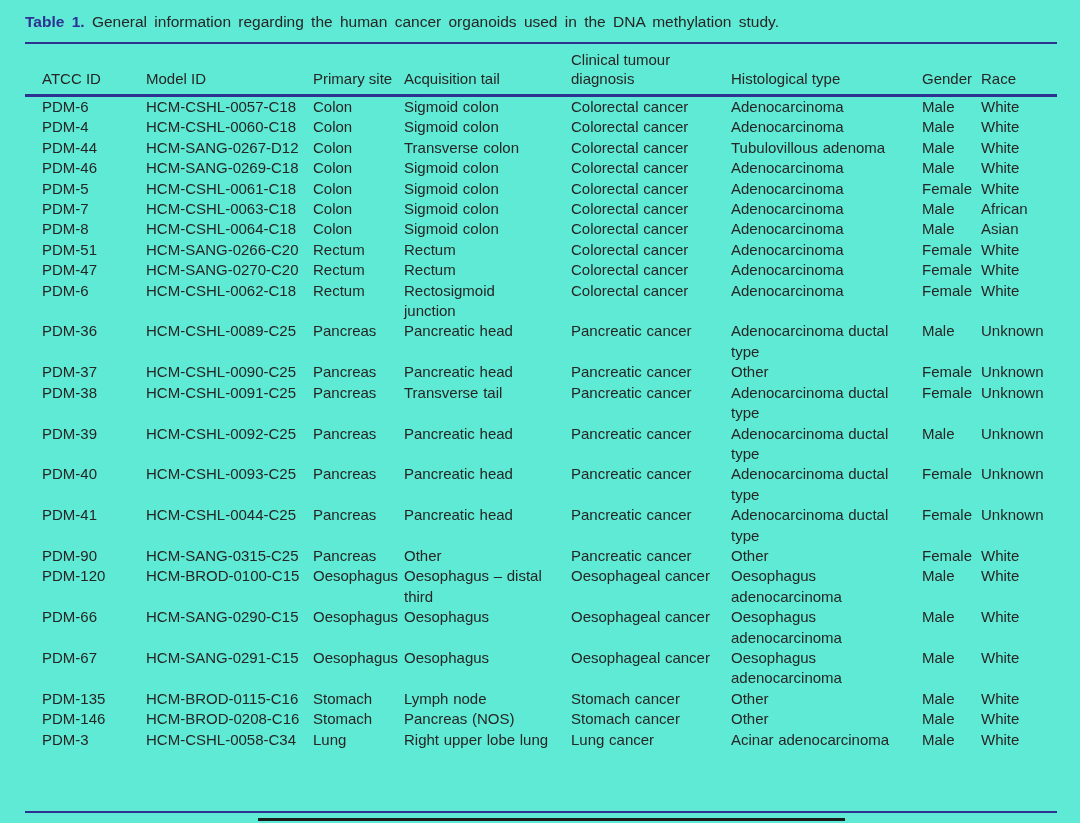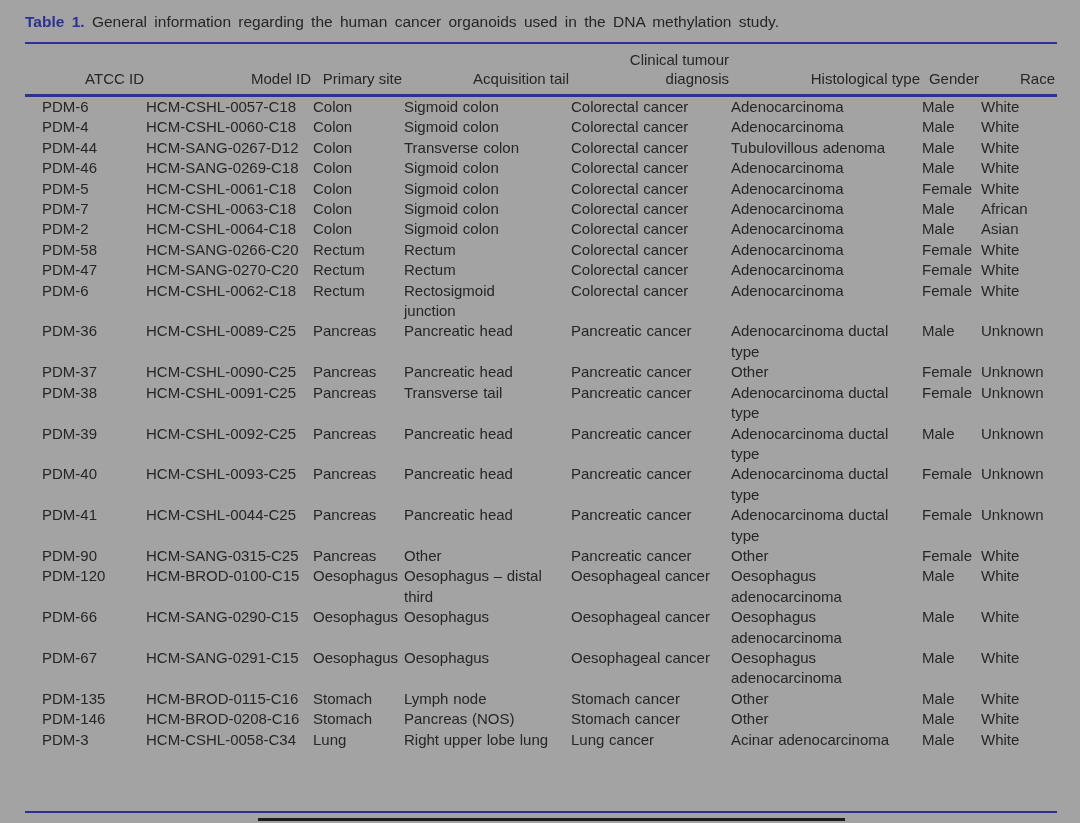--- a/index.html
+++ b/index.html
@@ -11,7 +11,7 @@
   .page{
     position:relative;
     width:1080px;height:823px;
-    background:#a3a3a3;
+    background:#5eead4;
     font-family:"Liberation Sans", sans-serif;
     color:var(--text);
     overflow:hidden;

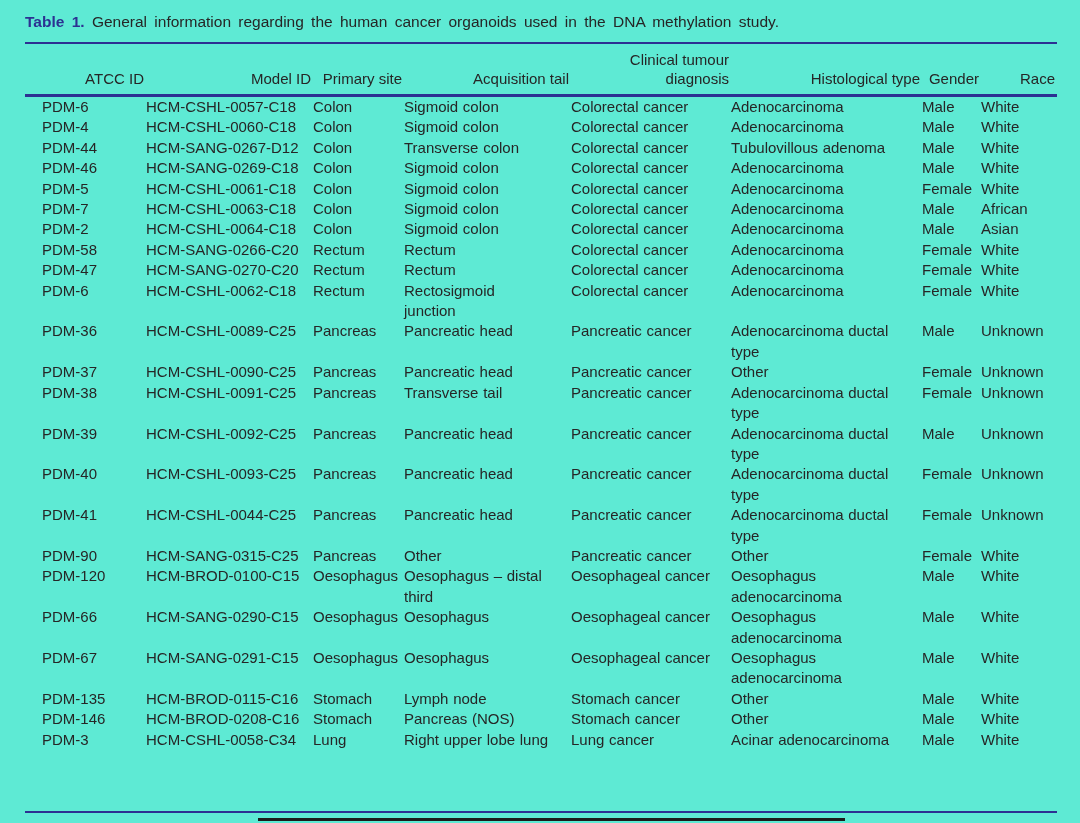--- a/index.html
+++ b/index.html
@@ -34,7 +34,7 @@
   col.c0{width:121px}col.c1{width:167px}col.c2{width:91px}col.c3{width:167px}
   col.c4{width:160px}col.c5{width:191px}col.c6{width:59px}col.c7{width:76px}
   thead th{
-    font-weight:normal;text-align:right;vertical-align:bottom;
+    font-weight:normal;text-align:left;vertical-align:bottom;
     padding:0 2px 6px 0;height:42px;line-height:19px;
     border-bottom:3px solid var(--navy);
     white-space:pre-line;

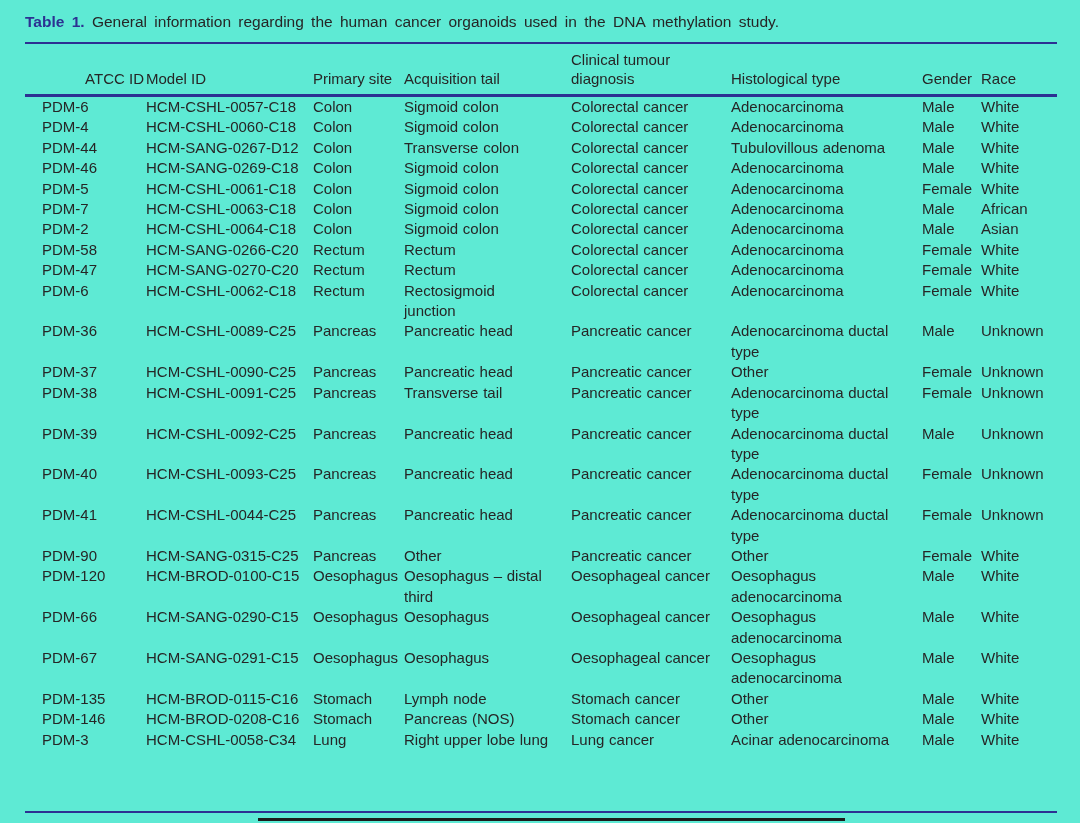--- a/index.html
+++ b/index.html
@@ -39,7 +39,7 @@
     border-bottom:3px solid var(--navy);
     white-space:pre-line;
   }
-  thead th.first{text-align:right;padding-left:17px;}
+  thead th.first{text-align:left;padding-left:17px;}
   tbody td{
     vertical-align:top;text-align:left;
     padding:0 4px 0 0;line-height:20.4px;

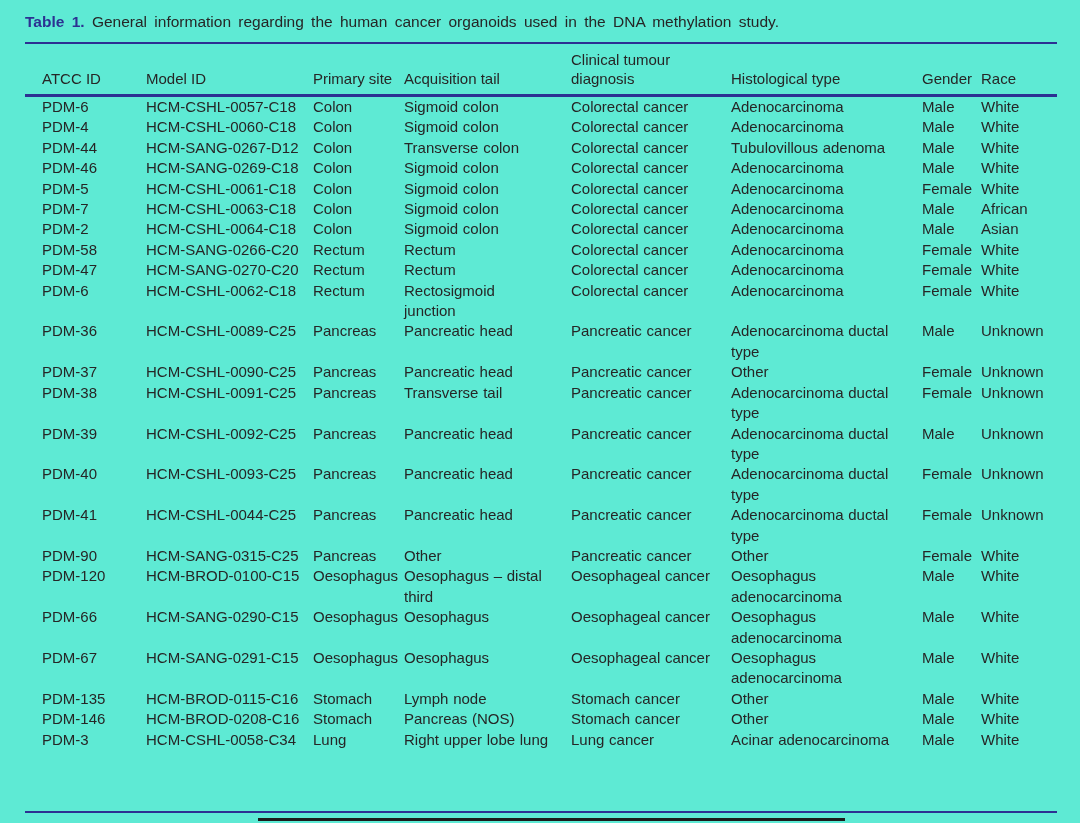--- a/index.html
+++ b/index.html
@@ -142,7 +142,7 @@
       <td>African</td>
     </tr>
         <tr>
-      <td class="first">PDM-2</td>
+      <td class="first">PDM-8</td>
       <td>HCM-CSHL-0064-C18</td>
       <td>Colon</td>
       <td>Sigmoid colon</td>

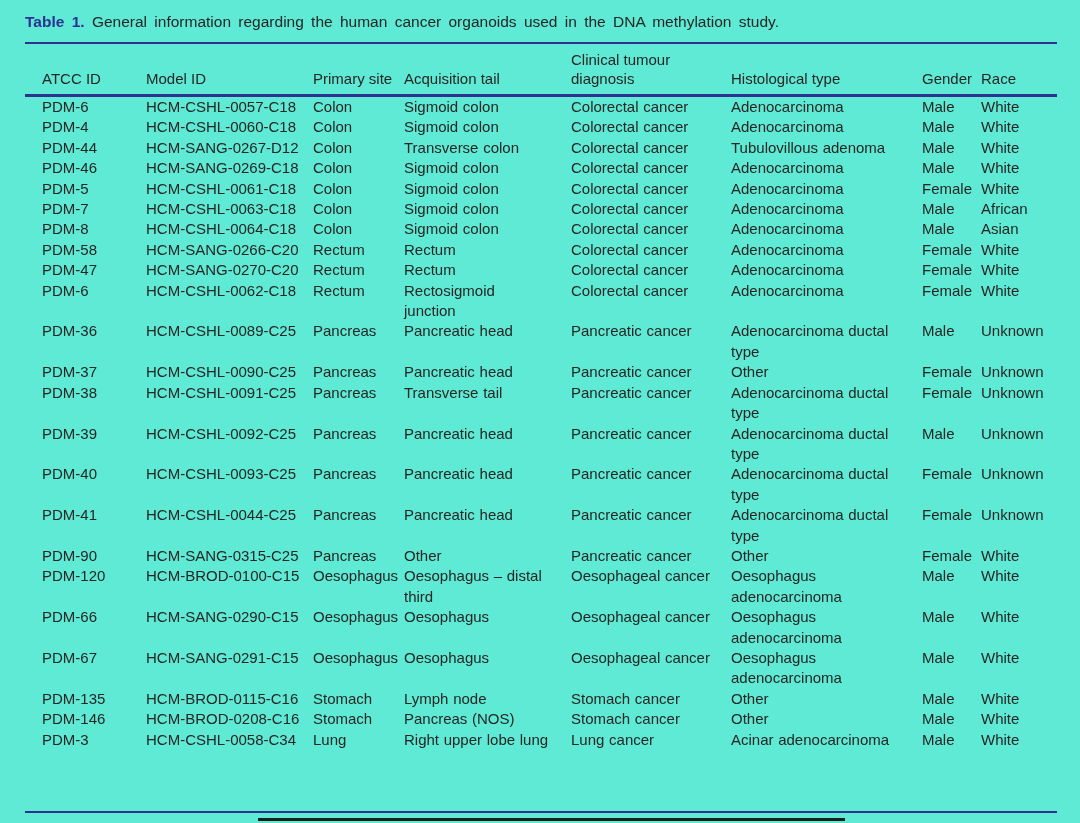--- a/index.html
+++ b/index.html
@@ -152,7 +152,7 @@
       <td>Asian</td>
     </tr>
         <tr>
-      <td class="first">PDM-58</td>
+      <td class="first">PDM-51</td>
       <td>HCM-SANG-0266-C20</td>
       <td>Rectum</td>
       <td>Rectum</td>

